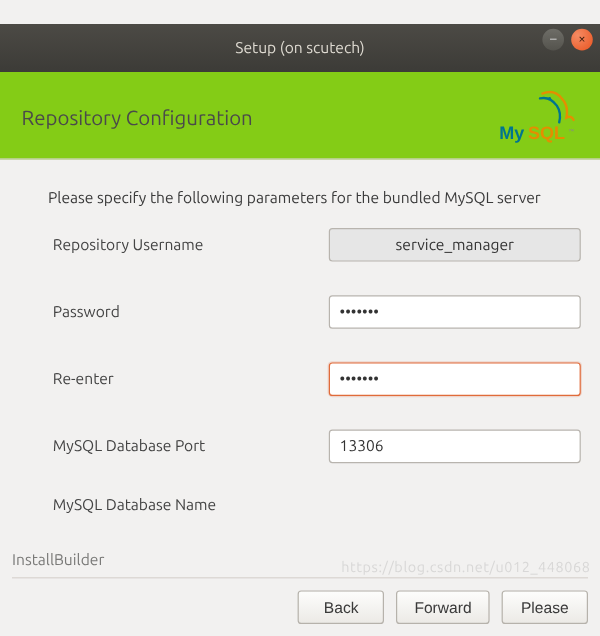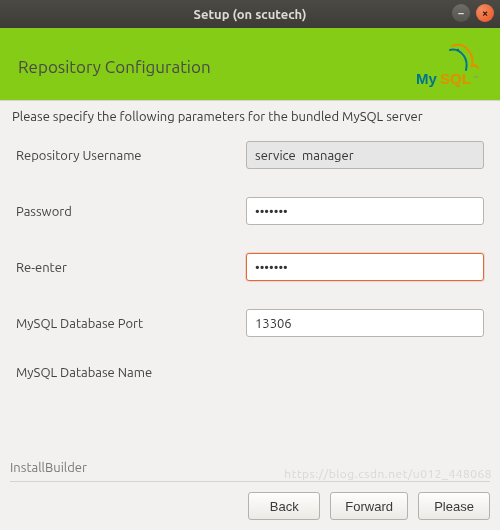--- a/index.html
+++ b/index.html
@@ -13,14 +13,15 @@
     color: #3a3a3a;
   }
   .titlebar {
-    height: 28px;
+    height: 40px;
     background: linear-gradient(to bottom, #4c4a45 0%, #3c3b37 100%);
     display: flex;
     align-items: center;
     padding: 0 8px;
     color: #dfdbd2;
-    font-weight: 700;
+    font-weight: 400;
     position: relative;
+    margin-top: 20px;
   }
   .titlebar-title {
     position: absolute;

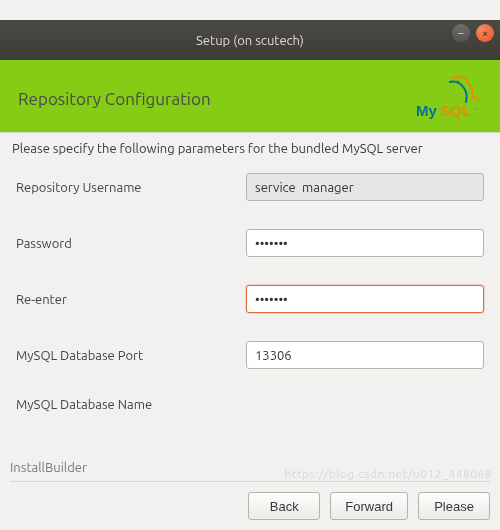--- a/index.html
+++ b/index.html
@@ -60,7 +60,8 @@
   }
   .logo { width: 70px; height: 48px; }
   .content {
-    padding: 8px 10px 0 10px;
+    padding: 25px 10px 0 10px;
+    margin-left: 28px;
   }
   .instruction {
     font-size: 13px;

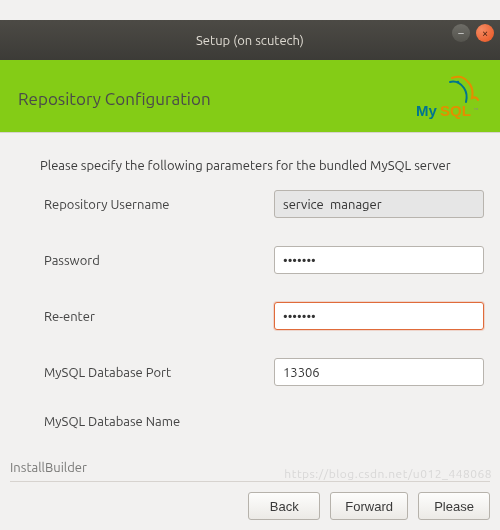--- a/index.html
+++ b/index.html
@@ -80,7 +80,7 @@
     font-family: inherit;
     outline: none;
   }
-  .form input.username { background: #e6e6e6; }
+  .form input.username { background: #e6e6e6; text-align: center; }
   .form input.focused { border: 1px solid #e06b3a; box-shadow: 0 0 0 1px rgba(224,107,58,0.2); }
   .footer-label {
     position: absolute;

